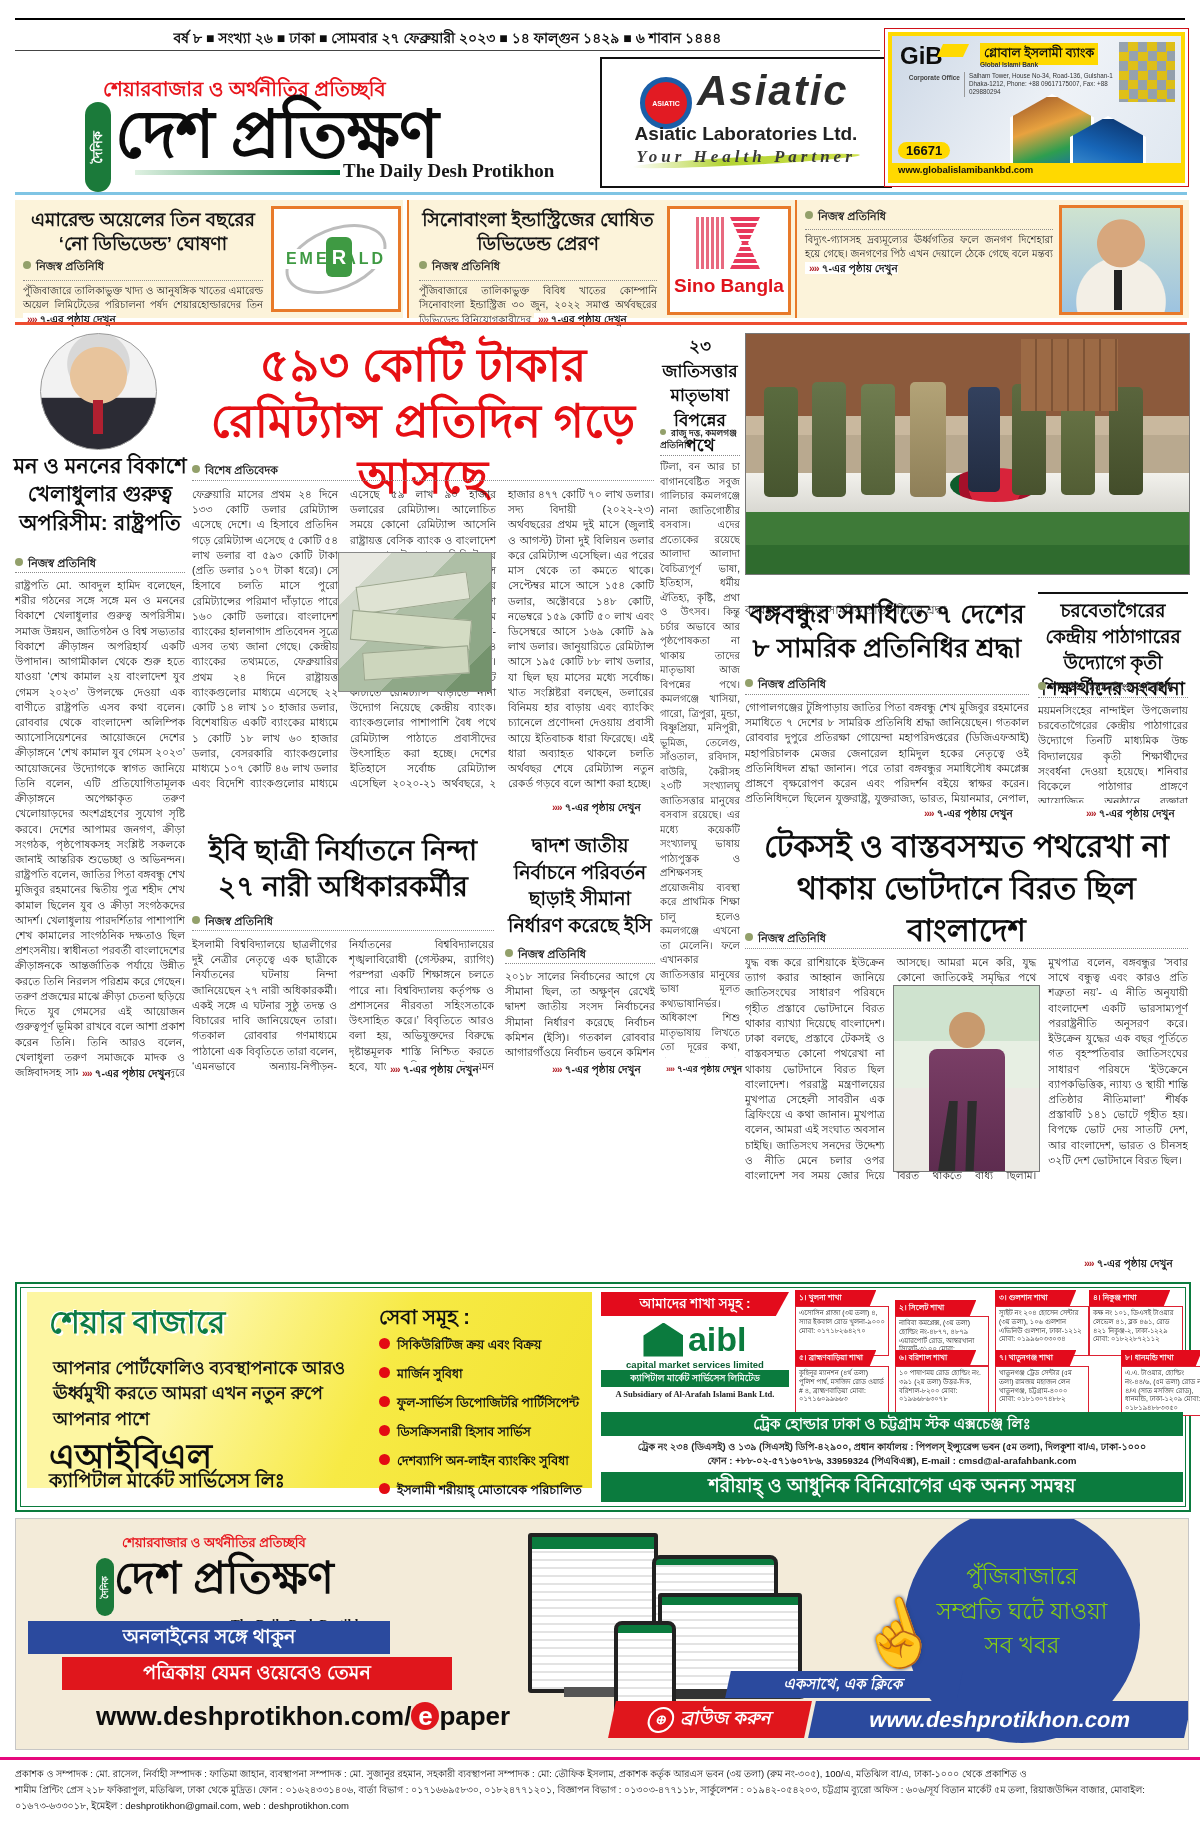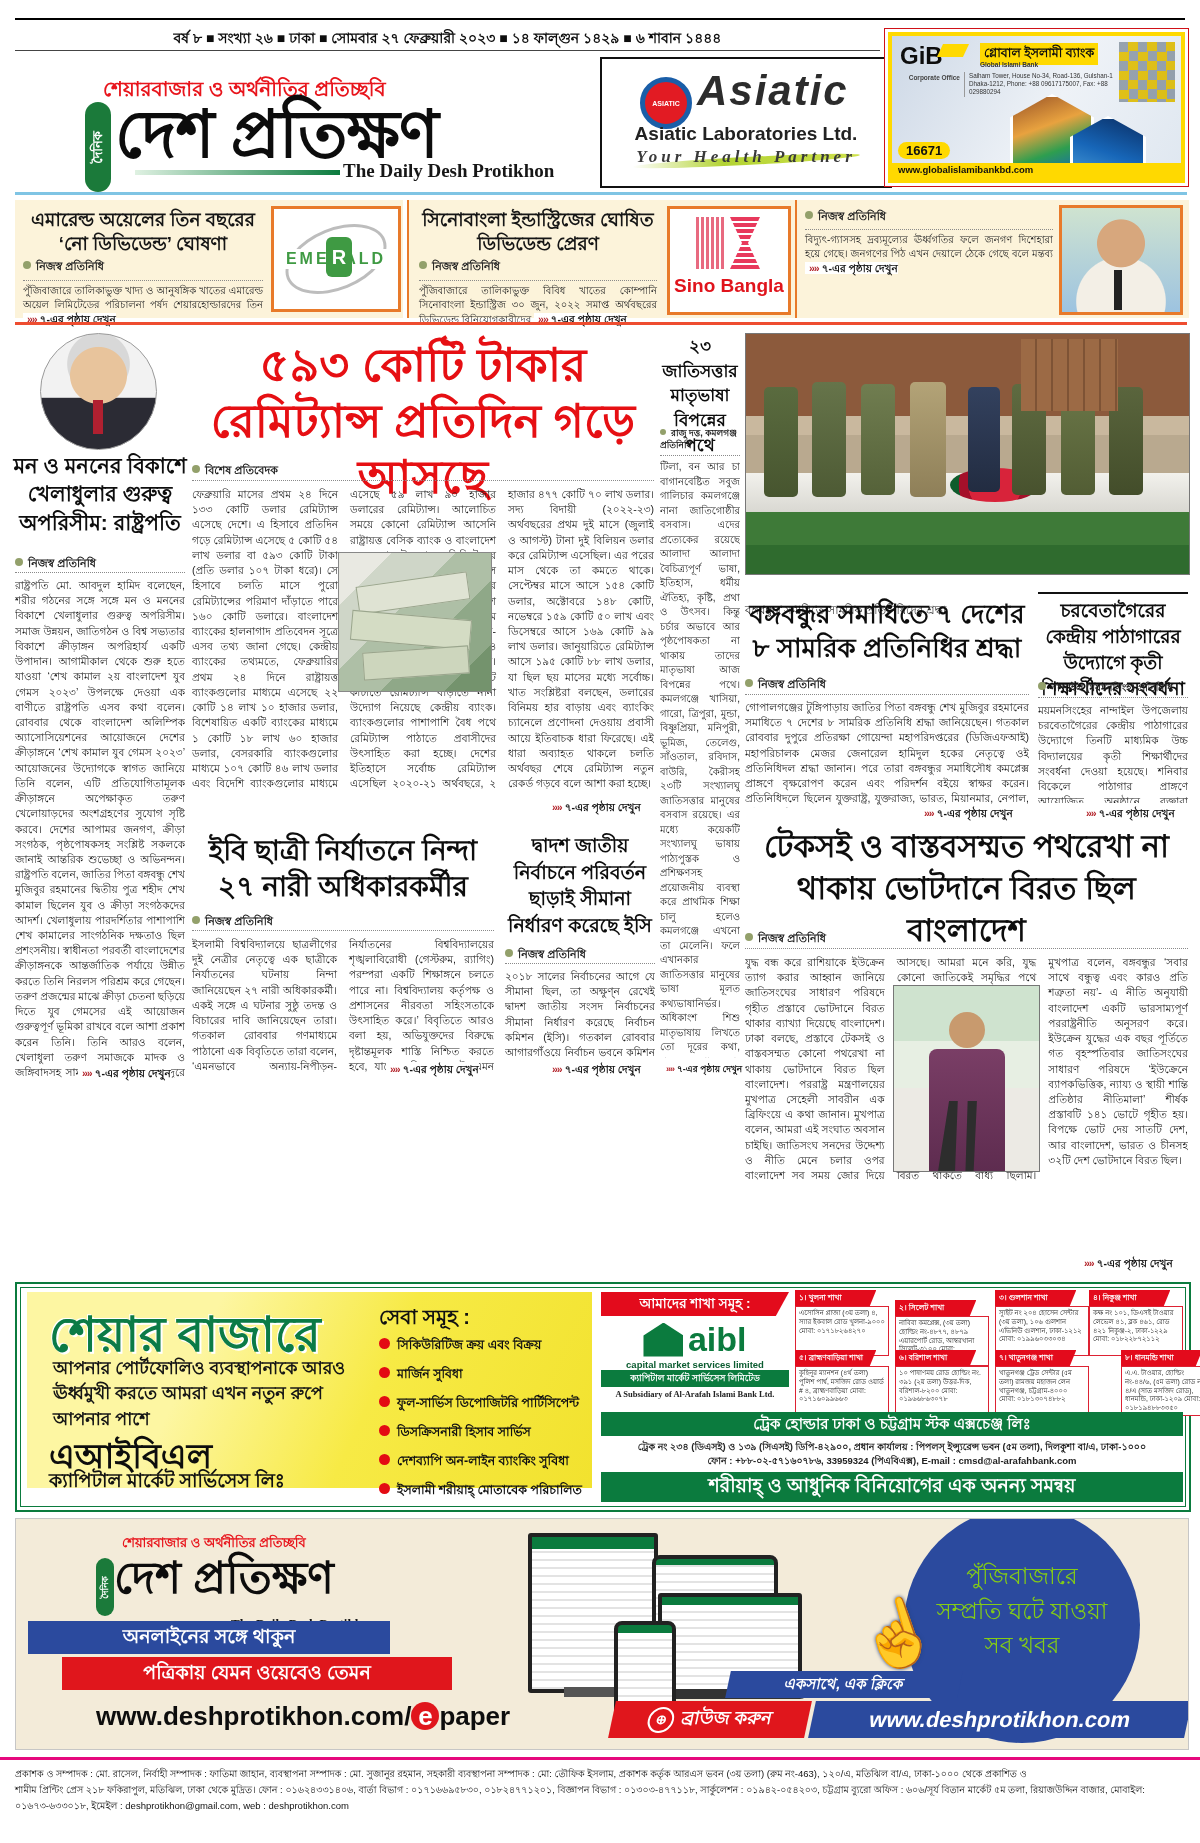--- a/index.html
+++ b/index.html
@@ -222,7 +222,7 @@
 
   <div class="abs" style="left:15px;top:1282px;width:1172px;height:226px;border:2.5px solid #0b7b3e;box-shadow:inset 0 0 0 3px #fff,inset 0 0 0 4px #0b7b3e;background:#fff;">
     <div class="abs" style="left:10px;top:8px;width:565px;height:196px;background:linear-gradient(115deg,#fdf6a2 0 30%,#f7ea45 60%,#f2e22e);">
-      <div class="abs" style="left:22px;top:6px;font-size:48px;font-weight:bold;color:#0b7b46;text-shadow:2px 2px 0 #fff,-1px -1px 0 #fff;font-family:Liberation Serif, serif;">শেয়ার বাজারে</div>
+      <div class="abs" style="left:22px;top:6px;font-size:31px;font-weight:bold;color:#0b7b46;text-shadow:2px 2px 0 #fff,-1px -1px 0 #fff;">শেয়ার বাজারে</div>
       <div class="abs" style="left:26px;top:64px;width:300px;font-size:17.5px;font-weight:bold;color:#151515;line-height:1.45;">আপনার পোর্টফোলিও ব্যবস্থাপনাকে আরও ঊর্ধ্বমুখী করতে আমরা এখন নতুন রুপে আপনার পাশে</div>
       <div class="abs" style="left:22px;top:138px;font-size:34px;font-weight:bold;color:#0d0d0d;">এআইবিএল</div>
       <div class="abs" style="left:22px;top:174px;font-size:19px;font-weight:bold;color:#111;">ক্যাপিটাল মার্কেট সার্ভিসেস লিঃ</div>

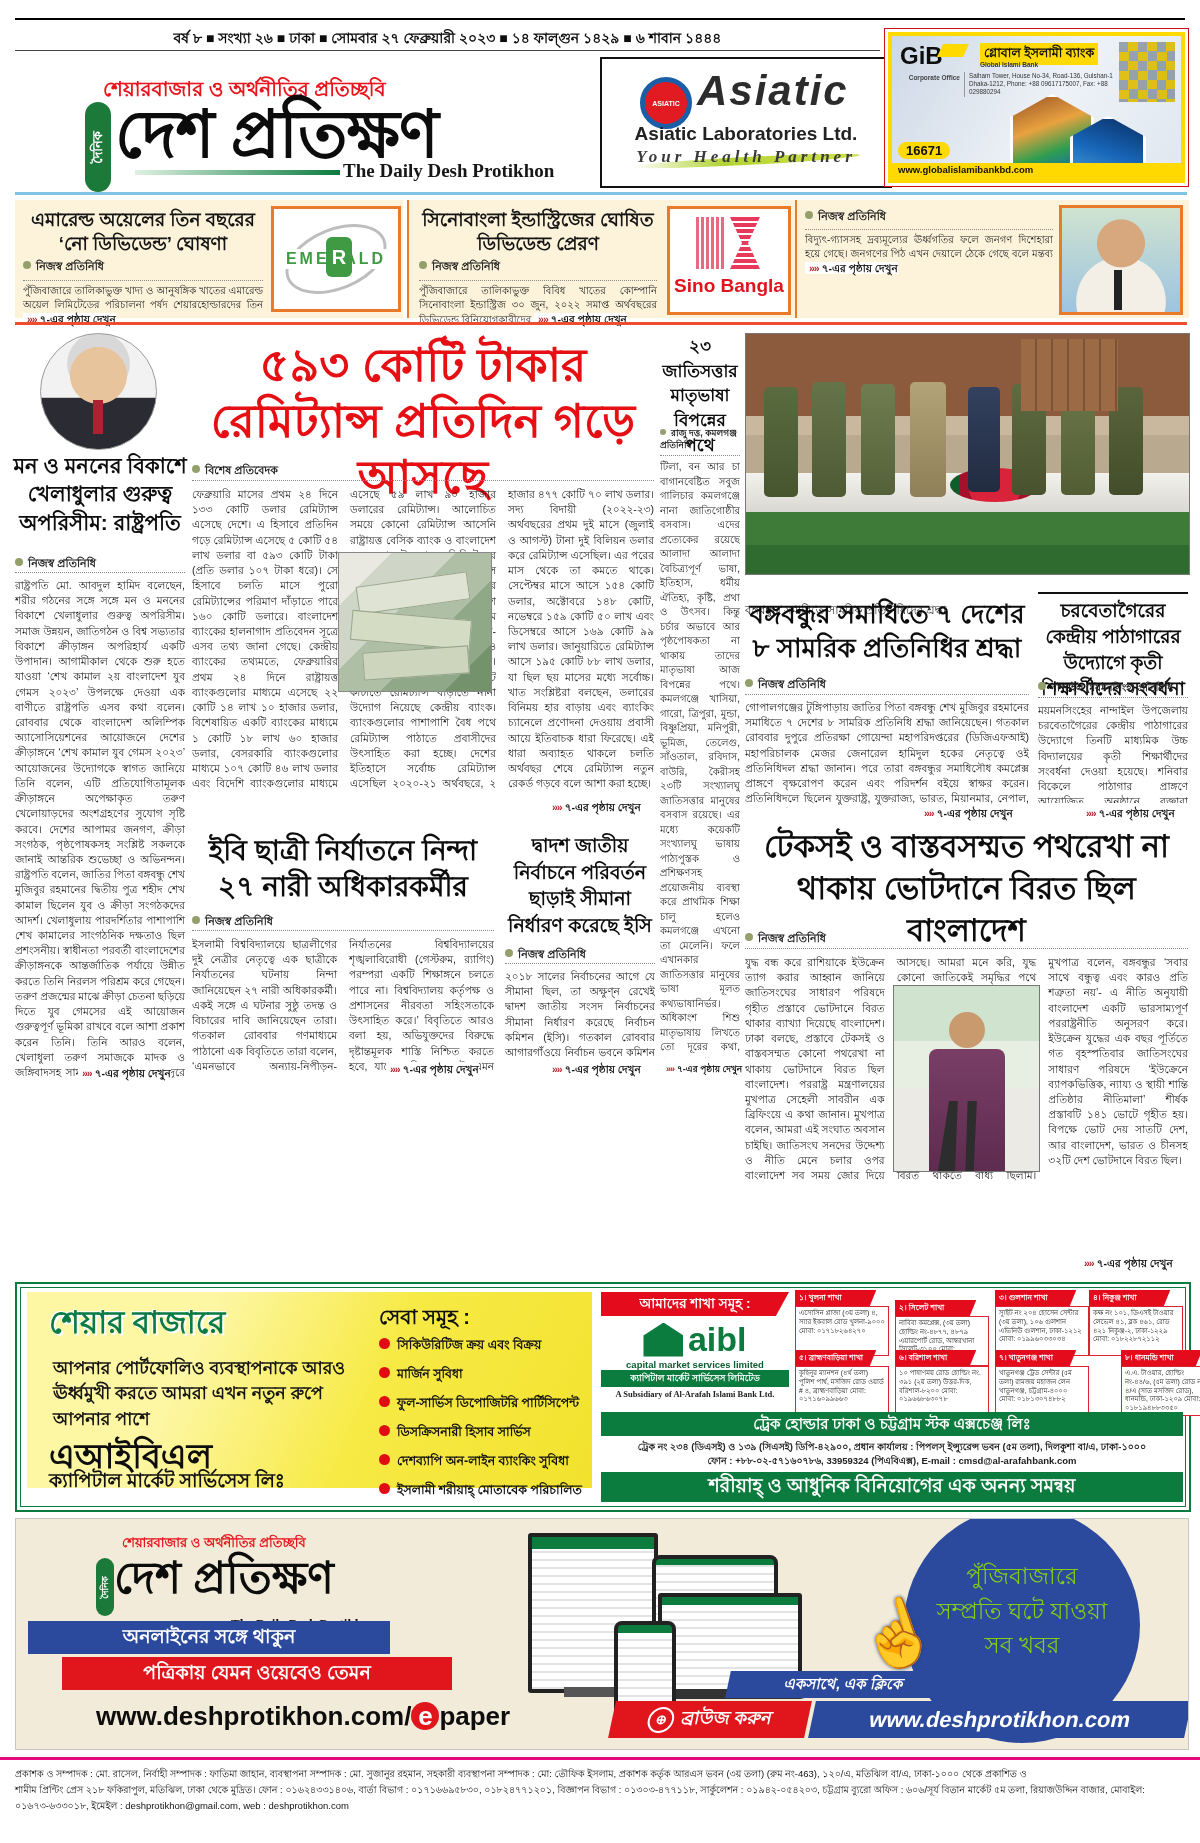--- a/index.html
+++ b/index.html
@@ -351,7 +351,7 @@
 
   <div class="rule" style="left:0px;top:1757px;width:1200px;height:3px;background:#e6097e;"></div>
   <div class="abs" style="left:15px;top:1766px;width:1170px;font-size:9.5px;line-height:1.7;color:#111;">
-    <div>প্রকাশক ও সম্পাদক : মো. রাসেল, নির্বাহী সম্পাদক : ফাতিমা জাহান, ব্যবস্থাপনা সম্পাদক : মো. সুজানুর রহমান, সহকারী ব্যবস্থাপনা সম্পাদক : মো: তৌফিক ইসলাম, প্রকাশক কর্তৃক আরএস ভবন (৩য় তলা) (রুম নং-463), ১২০/এ, মতিঝিল বা/এ, ঢাকা-১০০০ থেকে প্রকাশিত ও</div>
+    <div>প্রকাশক ও সম্পাদক : মো. রাসেল, নির্বাহী সম্পাদক : ফাতিমা জাহান, ব্যবস্থাপনা সম্পাদক : মো. সুজানুর রহমান, সহকারী ব্যবস্থাপনা সম্পাদক : মো: তৌফিক ইসলাম, প্রকাশক কর্তৃক আরএস ভবন (৩য় তলা) (রুম নং-৩০৫), 100/এ, মতিঝিল বা/এ, ঢাকা-১০০০ থেকে প্রকাশিত ও</div>
     <div>শামীম প্রিন্টিং প্রেস ২১৮ ফকিরাপুল, মতিঝিল, ঢাকা থেকে মুদ্রিত। ফোন : ০১৬২৪৩৩১৪০৬, বার্তা বিভাগ : ০১৭১৬৬৯৫৮৩০, ০১৮২৪৭৭১২০১, বিজ্ঞাপন বিভাগ : ০১৩০৩-৪৭৭১১৮, সার্কুলেশন : ০১৯৪২-০৫৪২০৩, চট্টগ্রাম ব্যুরো অফিস : ৬০৬/সূর্য বিতান মার্কেট ৫ম তলা, রিয়াজউদ্দিন বাজার, মোবাইল: ০১৬৭৩-৬৩৩০১৮, ইমেইল : deshprotikhon@gmail.com, web : deshprotikhon.com</div>
   </div>
 

